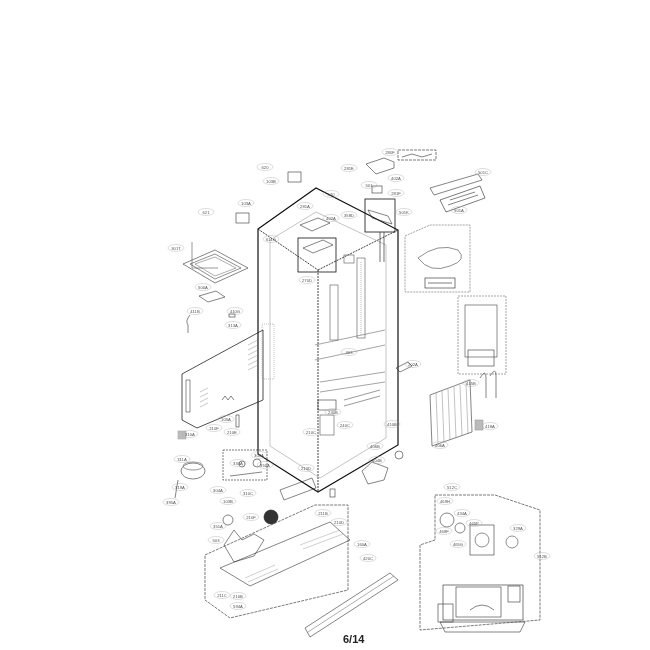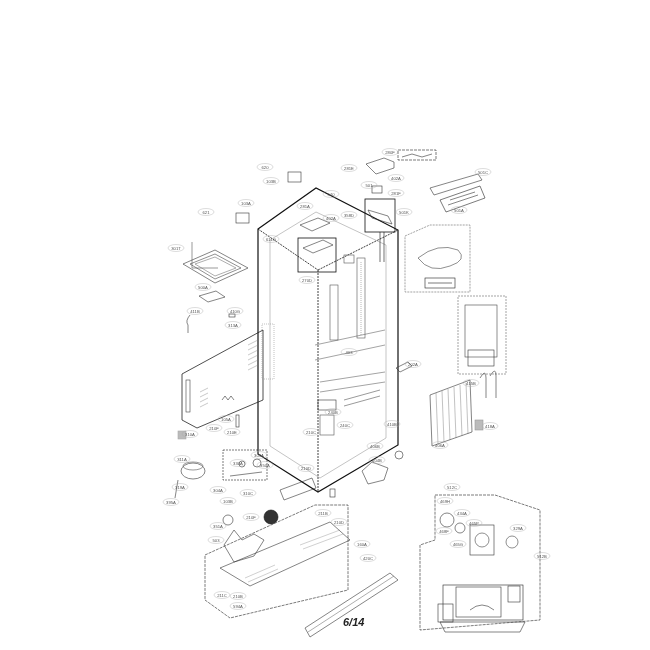--- a/index.html
+++ b/index.html
@@ -7,8 +7,8 @@
          font-family: "Liberation Sans", sans-serif; }
   #diagram { position: absolute; left: 0; top: 0; width: 650px; height: 650px; }
   .lbl { font-family: "Liberation Sans", sans-serif; font-size: 4.2px; fill: #555; }
-  .page-num { position: absolute; left: 343px; top: 616px; font-size: 11px;
-              font-weight: bold; color: #222; font-family: "Liberation Sans", sans-serif; font-style: italic; }
+  .page-num { position: absolute; left: 343px; top: 633px; font-size: 11px;
+              font-weight: bold; color: #222; font-family: "Liberation Sans", sans-serif; }
 </style>
 </head>
 <body>

